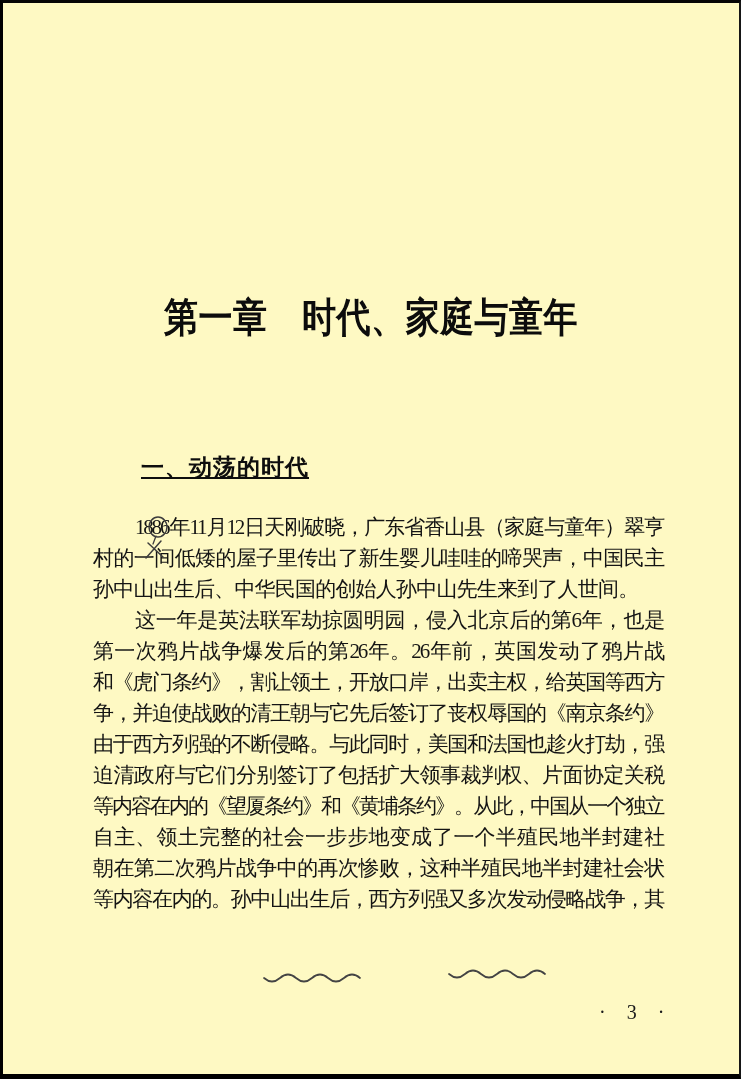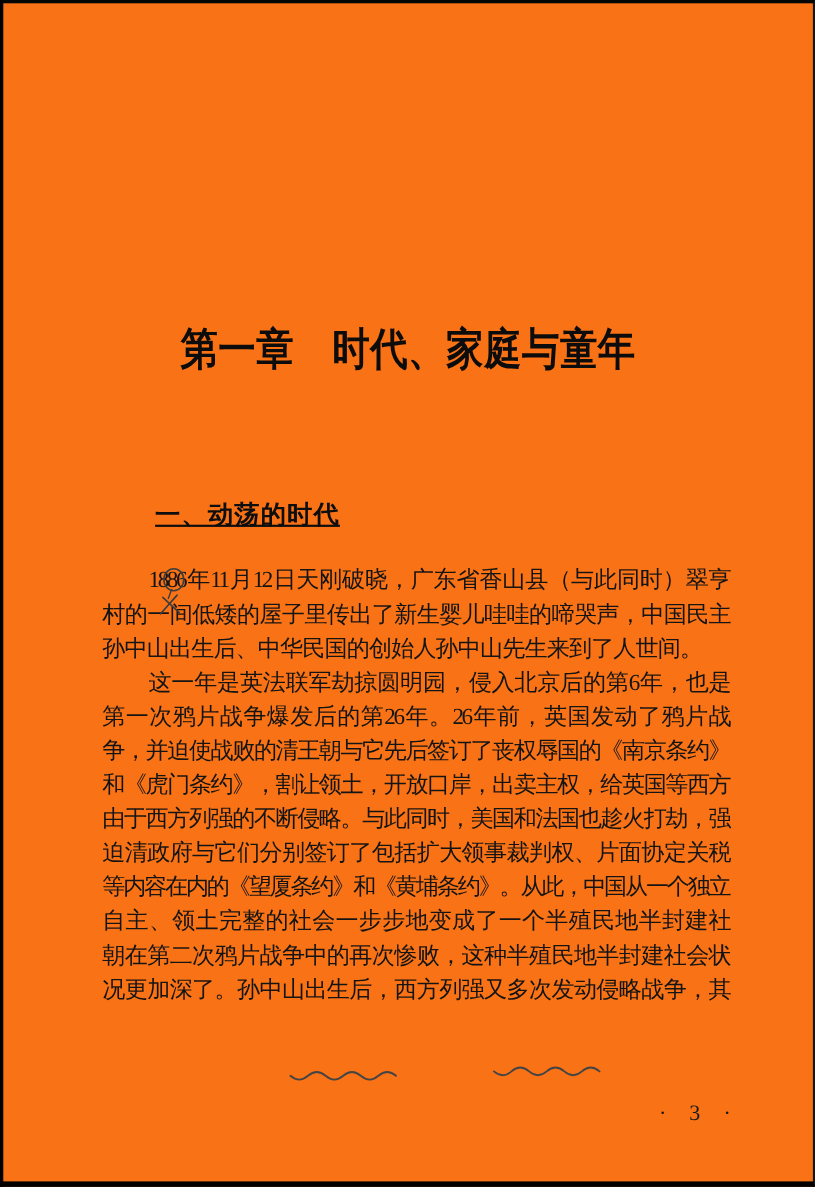--- a/index.html
+++ b/index.html
@@ -9,7 +9,7 @@
     width: 741px;
     height: 1079px;
     box-sizing: border-box;
-    background: #f97316;
+    background: #fef9c3;
     border-left: 3px solid #000;
     border-top: 3px solid #050505;
     border-right: 2px solid #161616;

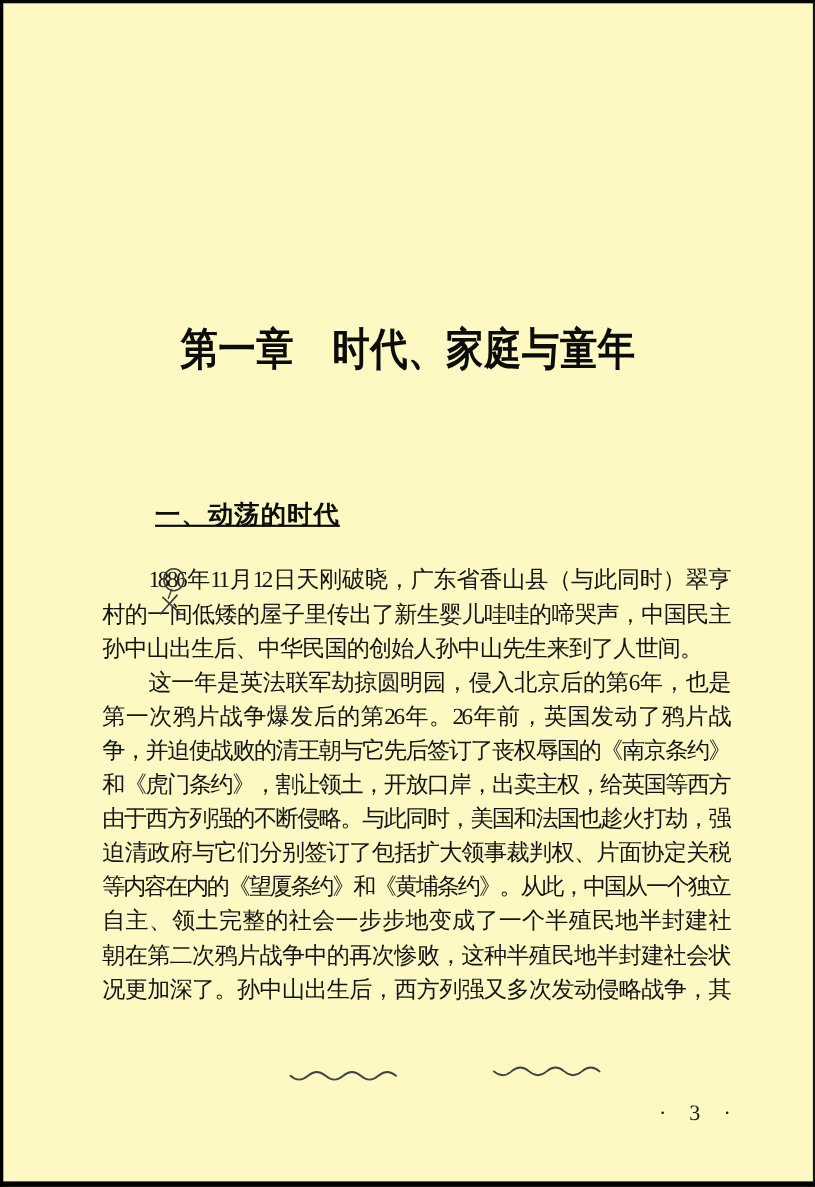--- a/index.html
+++ b/index.html
@@ -98,7 +98,7 @@
   <h2 class="section-heading">一、动荡的时代</h2>
 
   <div class="body-text">
-    <div class="line indent">1886年11月12日天刚破晓，广东省香山县（与此同时）翠亨</div>
+    <div class="line indent">1886年11月12日天刚破晓，广东省香山县（家庭与童年）翠亨</div>
     <div class="line">村的一间低矮的屋子里传出了新生婴儿哇哇的啼哭声，中国民主</div>
     <div class="line para-end">孙中山出生后、中华民国的创始人孙中山先生来到了人世间。</div>
     <div class="line indent">这一年是英法联军劫掠圆明园，侵入北京后的第6年，也是</div>

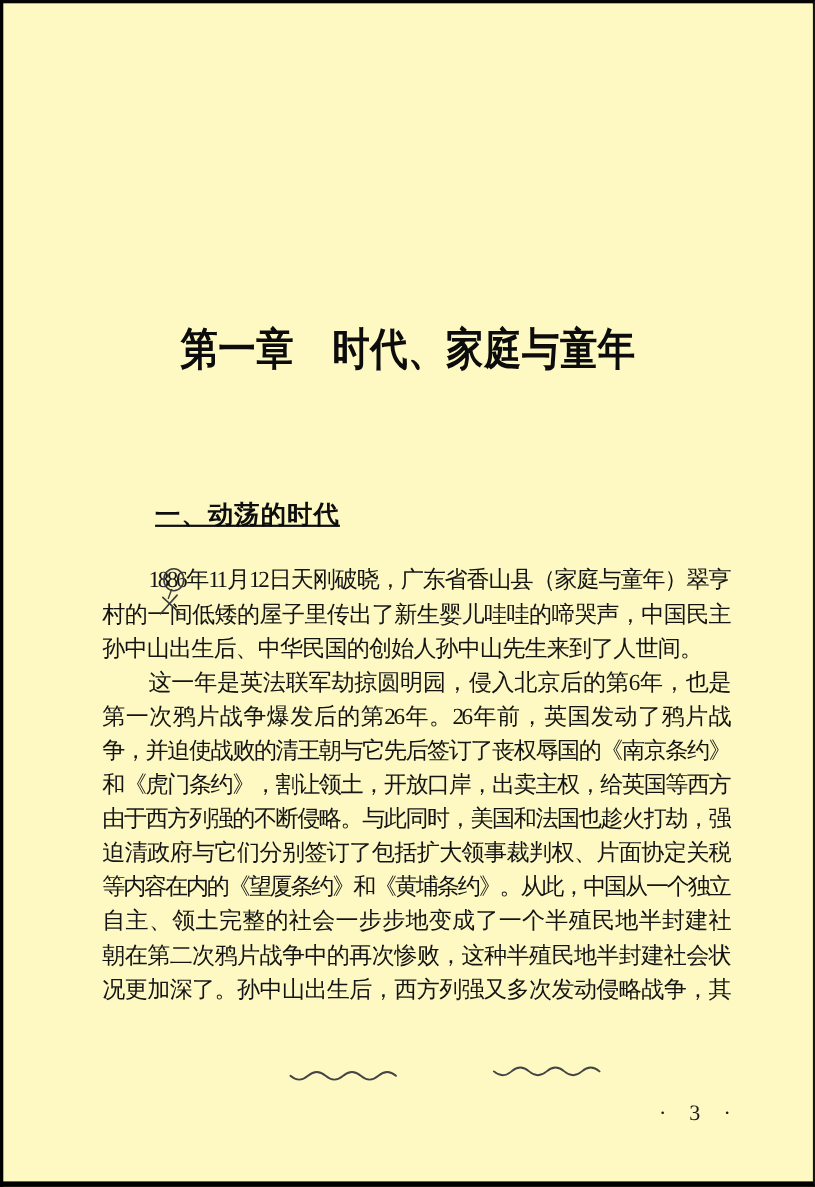--- a/index.html
+++ b/index.html
@@ -103,8 +103,8 @@
     <div class="line para-end">孙中山出生后、中华民国的创始人孙中山先生来到了人世间。</div>
     <div class="line indent">这一年是英法联军劫掠圆明园，侵入北京后的第6年，也是</div>
     <div class="line">第一次鸦片战争爆发后的第26年。26年前，英国发动了鸦片战</div>
+    <div class="line">和《虎门条约》，割让领土，开放口岸，出卖主权，给英国等西方</div>
     <div class="line">争，并迫使战败的清王朝与它先后签订了丧权辱国的《南京条约》</div>
-    <div class="line">和《虎门条约》，割让领土，开放口岸，出卖主权，给英国等西方</div>
     <div class="line">由于西方列强的不断侵略。与此同时，美国和法国也趁火打劫，强</div>
     <div class="line">迫清政府与它们分别签订了包括扩大领事裁判权、片面协定关税</div>
     <div class="line">等内容在内的《望厦条约》和《黄埔条约》。从此，中国从一个独立</div>

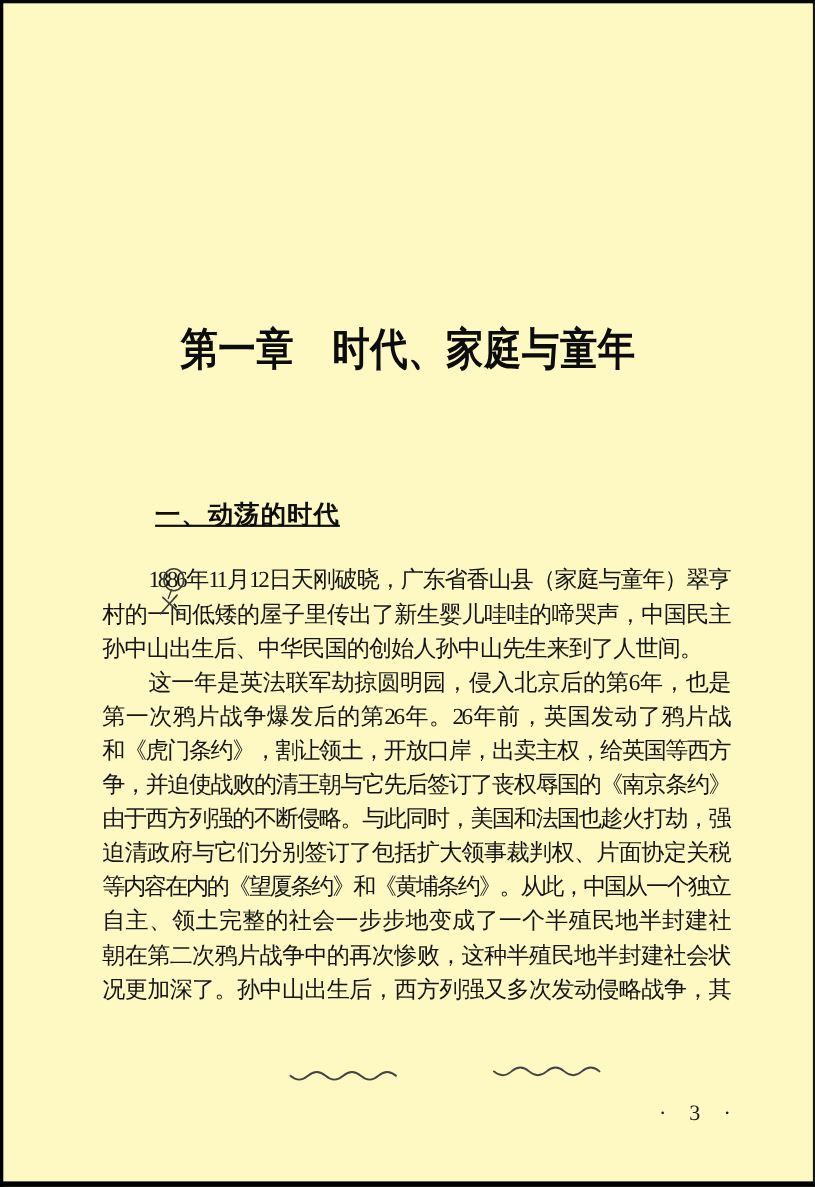--- a/index.html
+++ b/index.html
@@ -110,7 +110,7 @@
     <div class="line">等内容在内的《望厦条约》和《黄埔条约》。从此，中国从一个独立</div>
     <div class="line">自主、领土完整的社会一步步地变成了一个半殖民地半封建社</div>
     <div class="line">朝在第二次鸦片战争中的再次惨败，这种半殖民地半封建社会状</div>
-    <div class="line">况更加深了。孙中山出生后，西方列强又多次发动侵略战争，其</div>
+    <div class="line">等内容在内的。孙中山出生后，西方列强又多次发动侵略战争，其</div>
   </div>
 
   <div class="page-number">· 3 ·</div>

